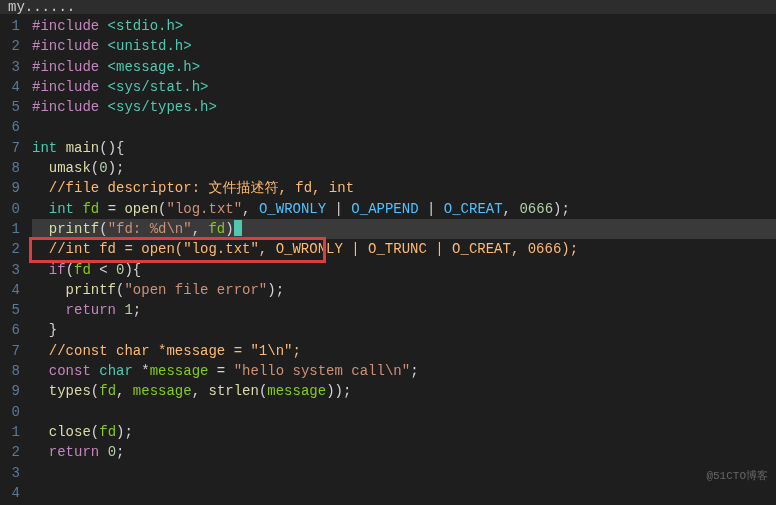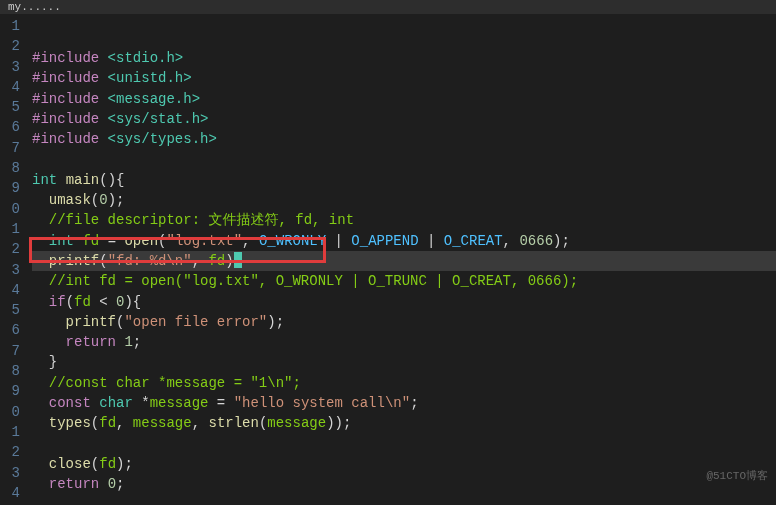--- a/index.html
+++ b/index.html
@@ -20,7 +20,7 @@
     align-items: center;
     padding-left: 8px;
     color: #cccccc;
-    font-size: 11px;
+    font-size: 14px;
   }
   .editor {
     display: flex;

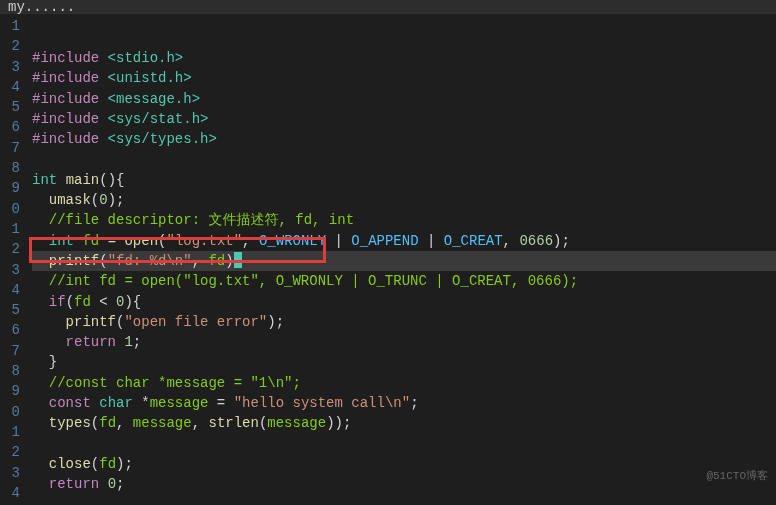--- a/index.html
+++ b/index.html
@@ -40,7 +40,6 @@
     padding: 2px 0 12px 4px;
     flex: 1;
     position: relative;
-    margin-top: 32px;
   }
   .line {
     height: 20.3px;

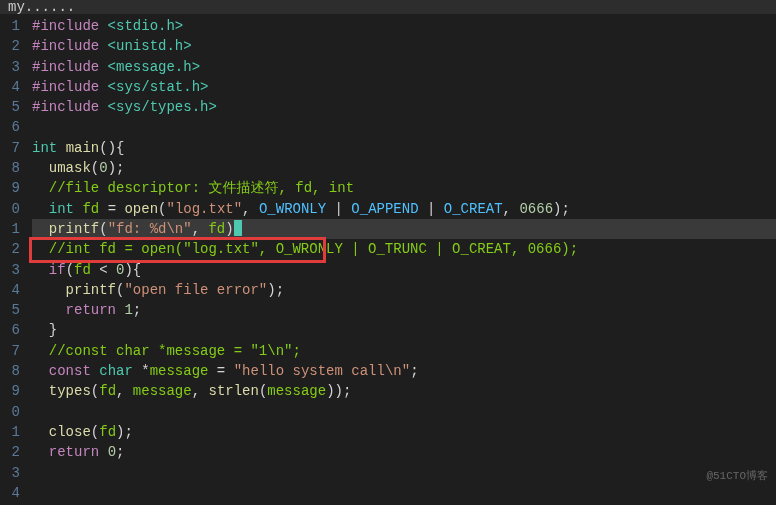--- a/index.html
+++ b/index.html
@@ -58,7 +58,7 @@
   .func { color: #dcdcaa; }
   .num { color: #b5cea8; }
   .str { color: #ce9178; }
-  .comment { color: #84cc16; }
+  .comment { color: #fdba74; }
   .const { color: #4fc1ff; }
   .ident { color: #84cc16; }
   .white { color: #d4d4d4; }

